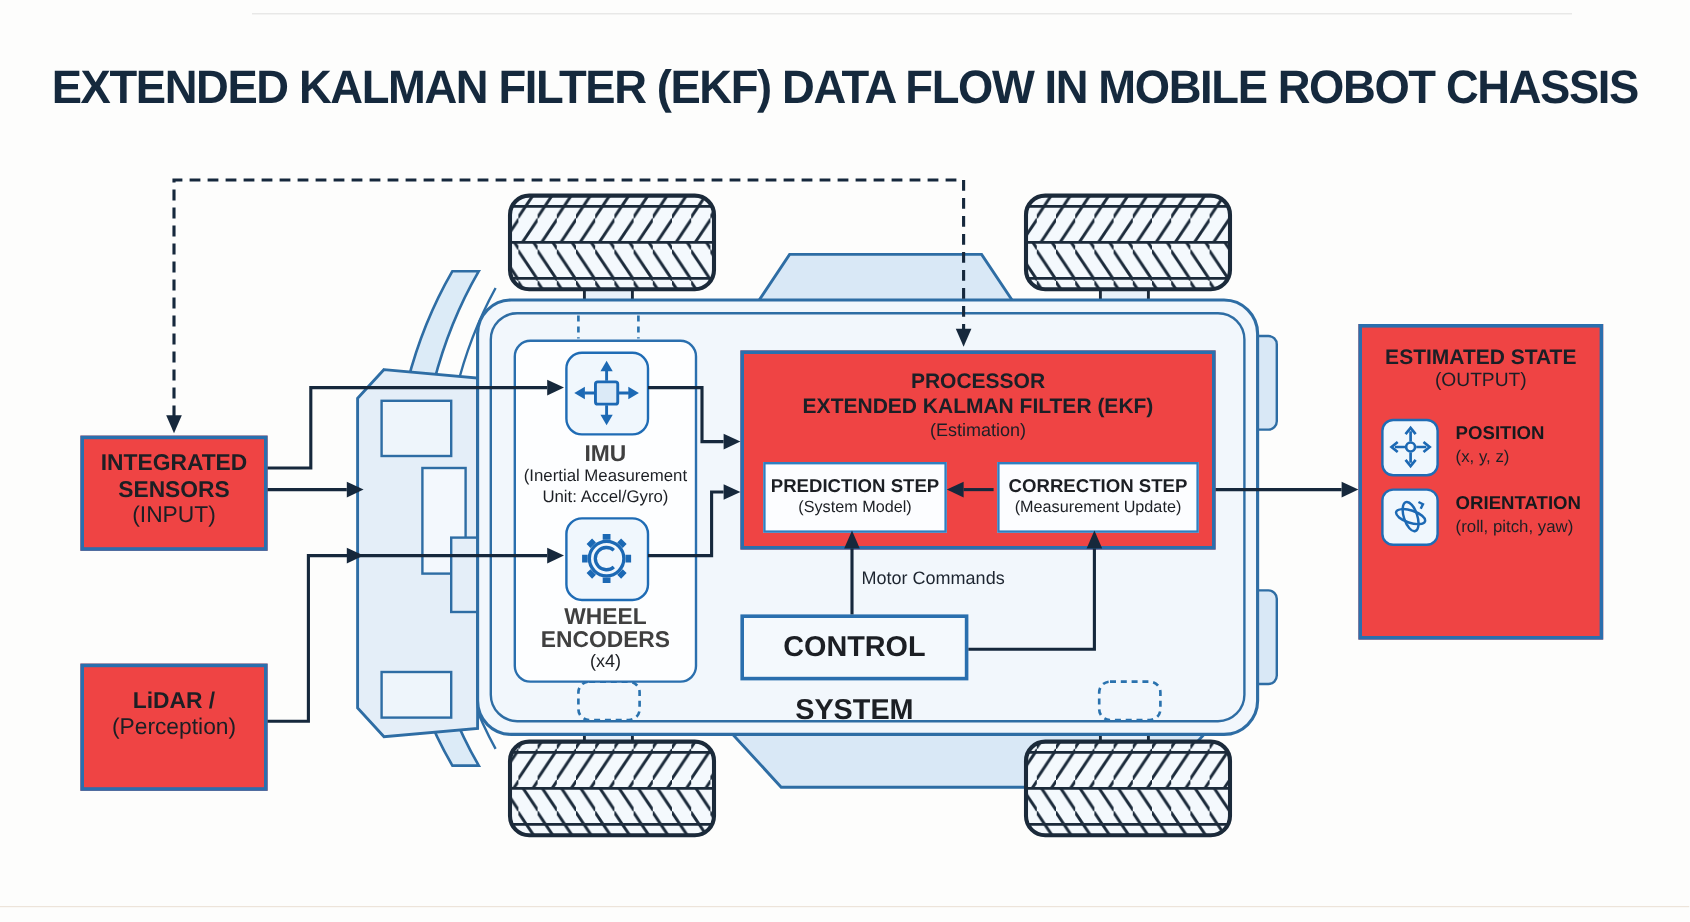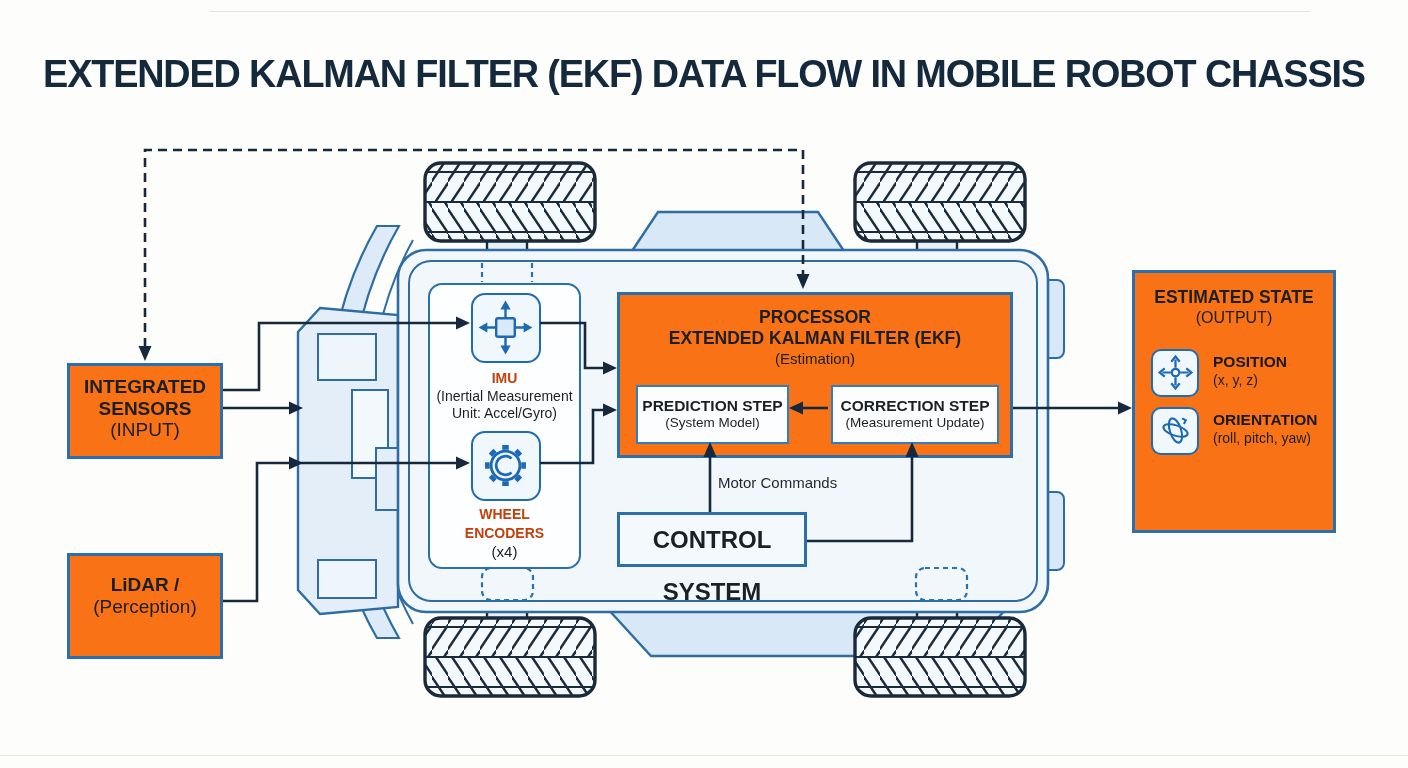--- a/index.html
+++ b/index.html
@@ -10,7 +10,7 @@
   #title{left:0;top:52px;width:1408px;text-align:center;font-size:39px;font-weight:bold;
          letter-spacing:-1.2px;color:#15293d;transform:scaleX(.97);}
   
-  .dbox{box-sizing:border-box;border:3px solid #2a6fae;background:#f97316;text-align:center;z-index:2;}
+  .dbox{box-sizing:border-box;border:3px solid #2a6fae;background:#ef4444;text-align:center;z-index:2;}
   .whitebox{box-sizing:border-box;border:2.5px solid #2f7fc0;background:#fcfdff;text-align:center;z-index:2;}
   .ln-lg{font-size:19px;line-height:21.5px;font-weight:bold;color:#1c1f24;}
   .ln-lgr{font-size:19px;line-height:21.5px;color:#1c1f24;}

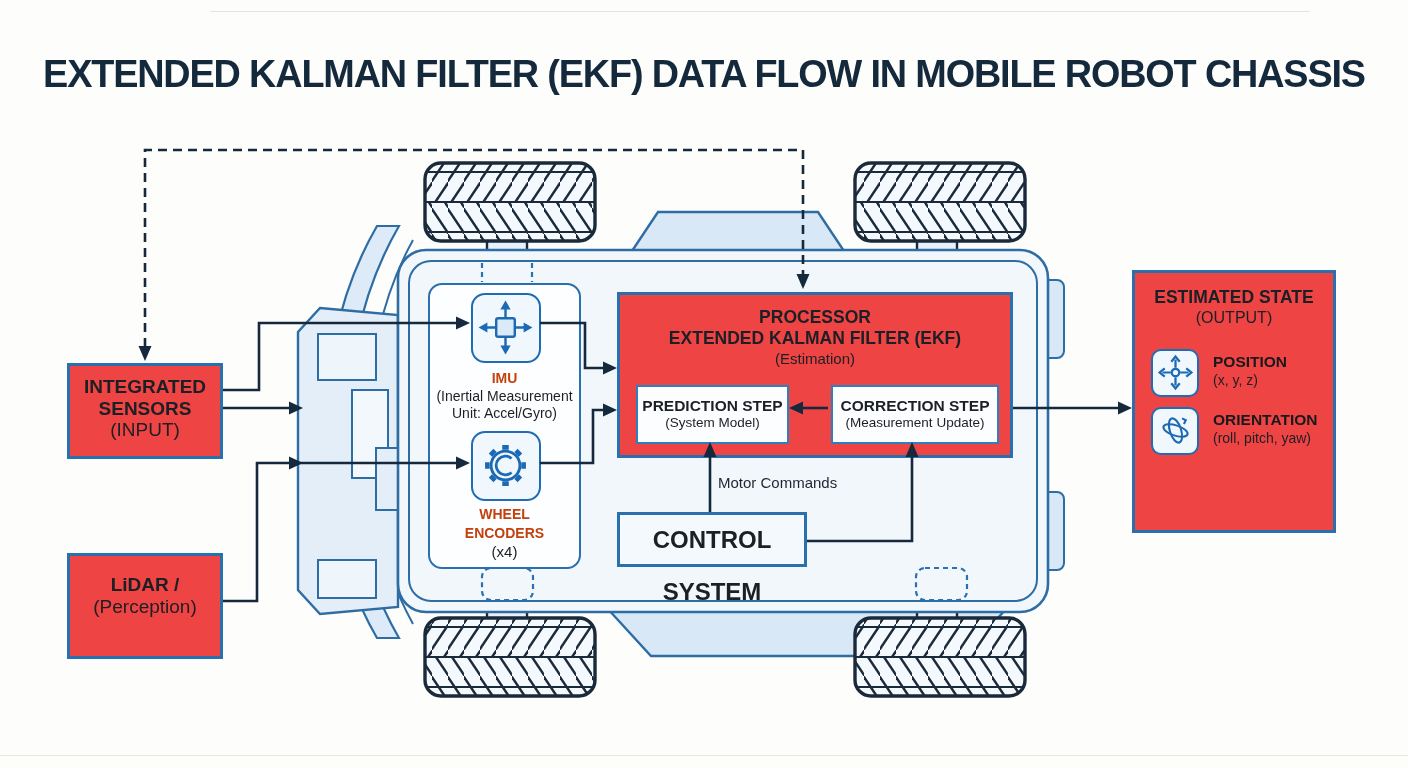--- a/index.html
+++ b/index.html
@@ -23,7 +23,7 @@
               border:2.5px solid #2a6fae;border-radius:14px;box-sizing:border-box;z-index:2;}
   .icon-tile{position:absolute;box-sizing:border-box;background:#f0f7fd;border:2.5px solid #1f6cb5;border-radius:14px;}
   .mod-label{position:absolute;width:100%;text-align:center;}
-  .mod-name{font-size:14px;line-height:19px;font-weight:bold;color:#c2410c;}
+  .mod-name{font-size:19px;line-height:19px;font-weight:bold;color:#404040;}
   .mod-desc{font-size:14px;line-height:17px;color:#1c1f24;}
   
   .out-row{position:absolute;left:0;width:100%;height:50px;}

